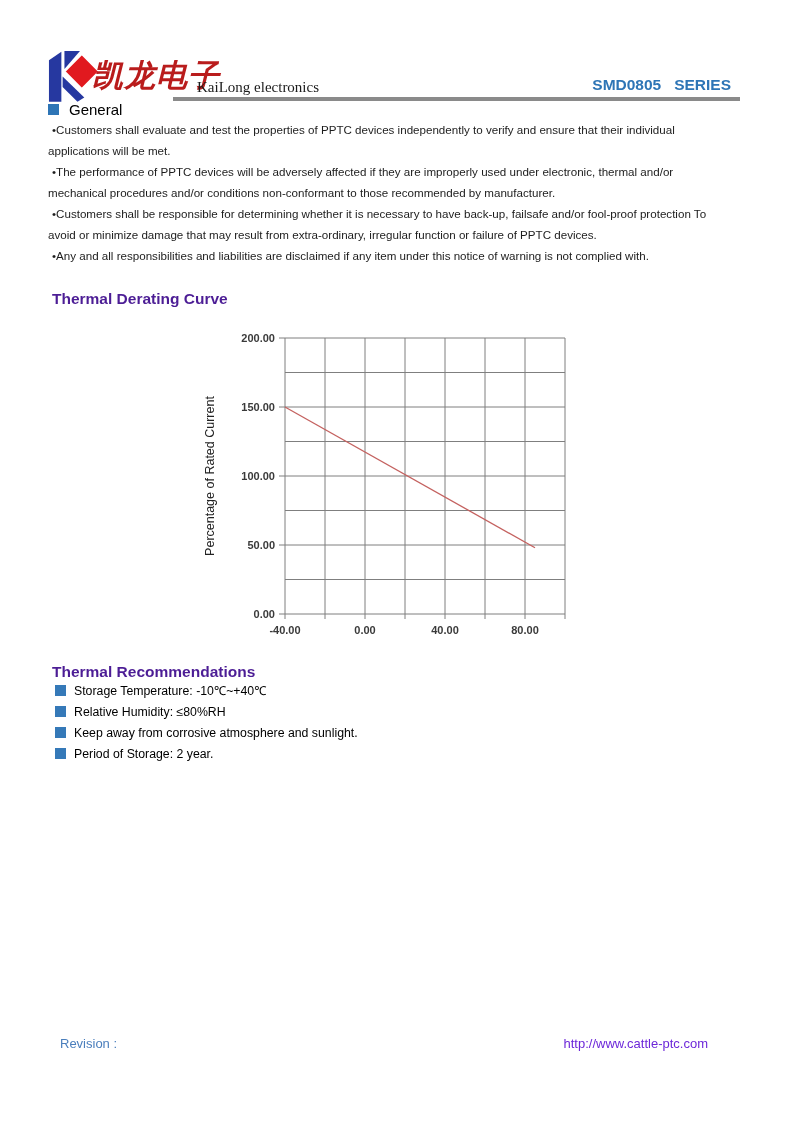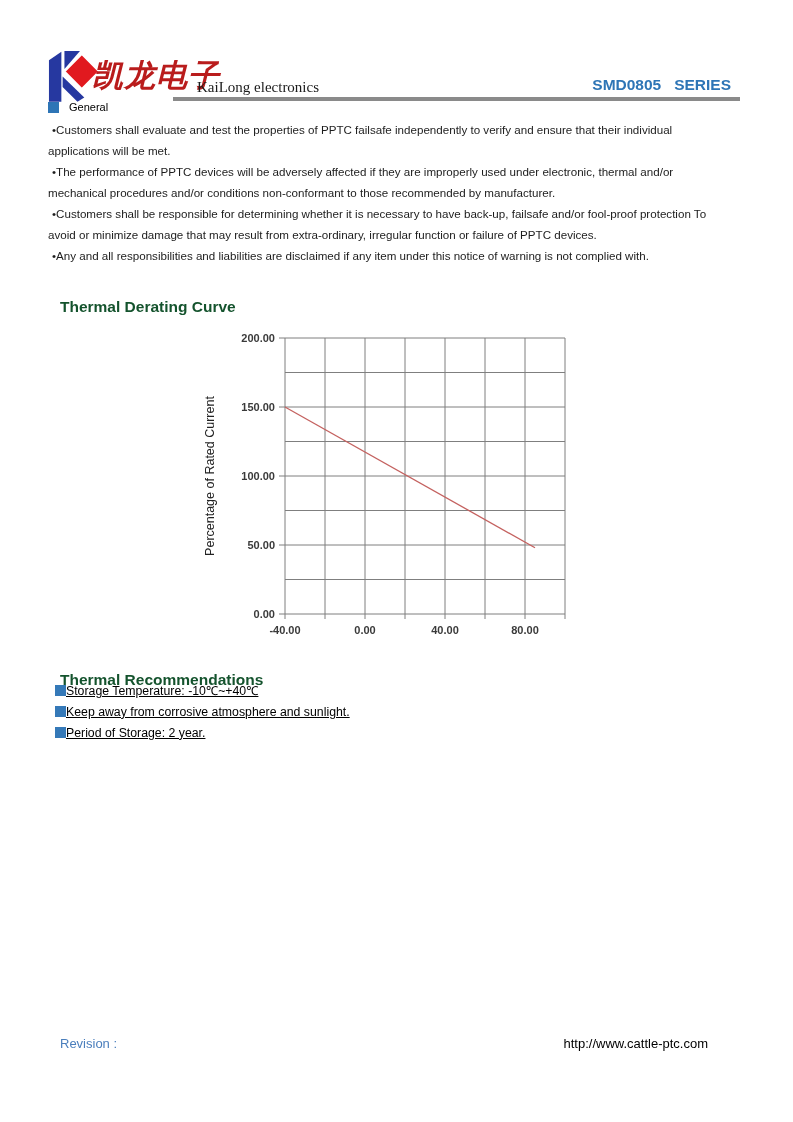--- a/index.html
+++ b/index.html
@@ -33,7 +33,7 @@
     position:absolute; left:48px; top:101px; display:flex; align-items:center; gap:10px;
   }
   .sq { width:11px; height:11px; background:#2e75b6; display:inline-block; flex:0 0 auto; }
-  .sec-bullet-heading .lbl { font-size:11px; color:#000; }
+  .sec-bullet-heading .lbl { font-size:15px; color:#000; }
 
   h2.blue-heading {
     position:absolute; left:48px; margin:12px;

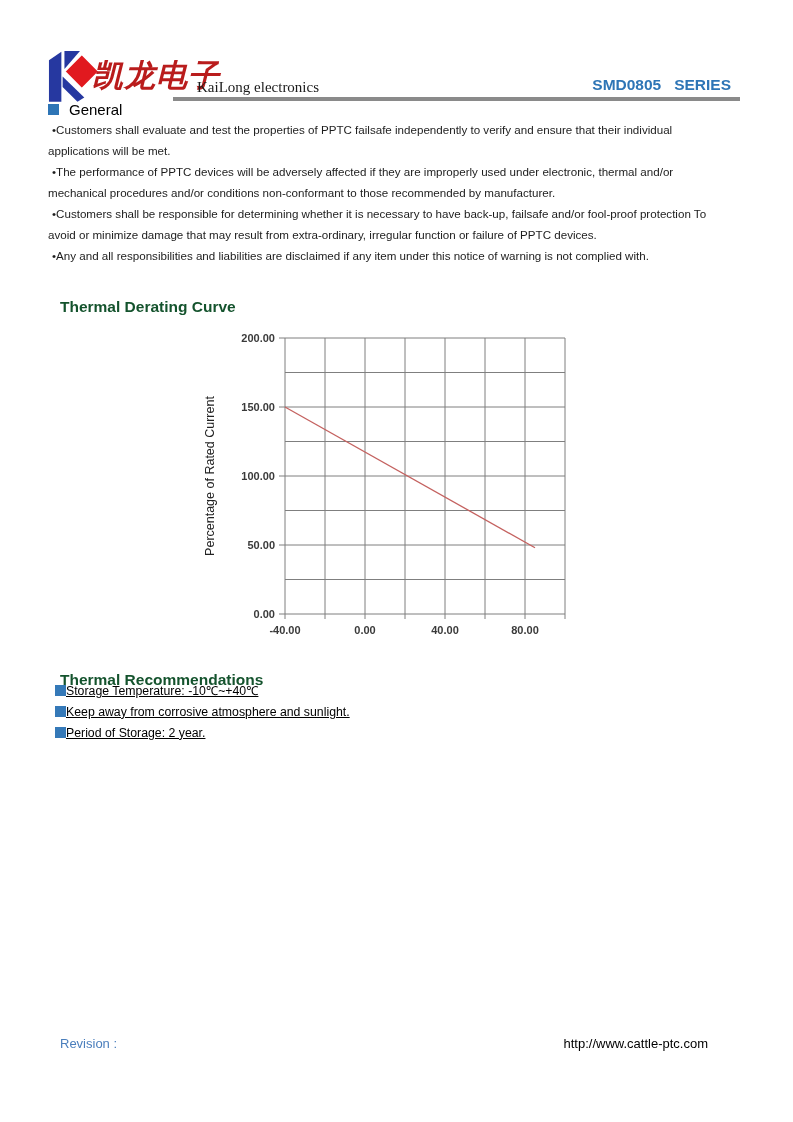--- a/index.html
+++ b/index.html
@@ -95,7 +95,7 @@
     <span class="lbl">General</span>
   </div>
   <div class="paragraphs">
-    <p>Customers shall evaluate and test the properties of PPTC failsafe independently to verify and ensure that their individual applications will be met.</p>
+    <p>Customers shall evaluate and test the properties of PPTC devices independently to verify and ensure that their individual applications will be met.</p>
     <p>The performance of PPTC devices will be adversely affected if they are improperly used under electronic, thermal and/or mechanical procedures and/or conditions non-conformant to those recommended by manufacturer.</p>
     <p>Customers shall be responsible for determining whether it is necessary to have back-up, failsafe and/or fool-proof protection To avoid or minimize damage that may result from extra-ordinary, irregular function or failure of PPTC devices.</p>
     <p>Any and all responsibilities and liabilities are disclaimed if any item under this notice of warning is not complied with.</p>

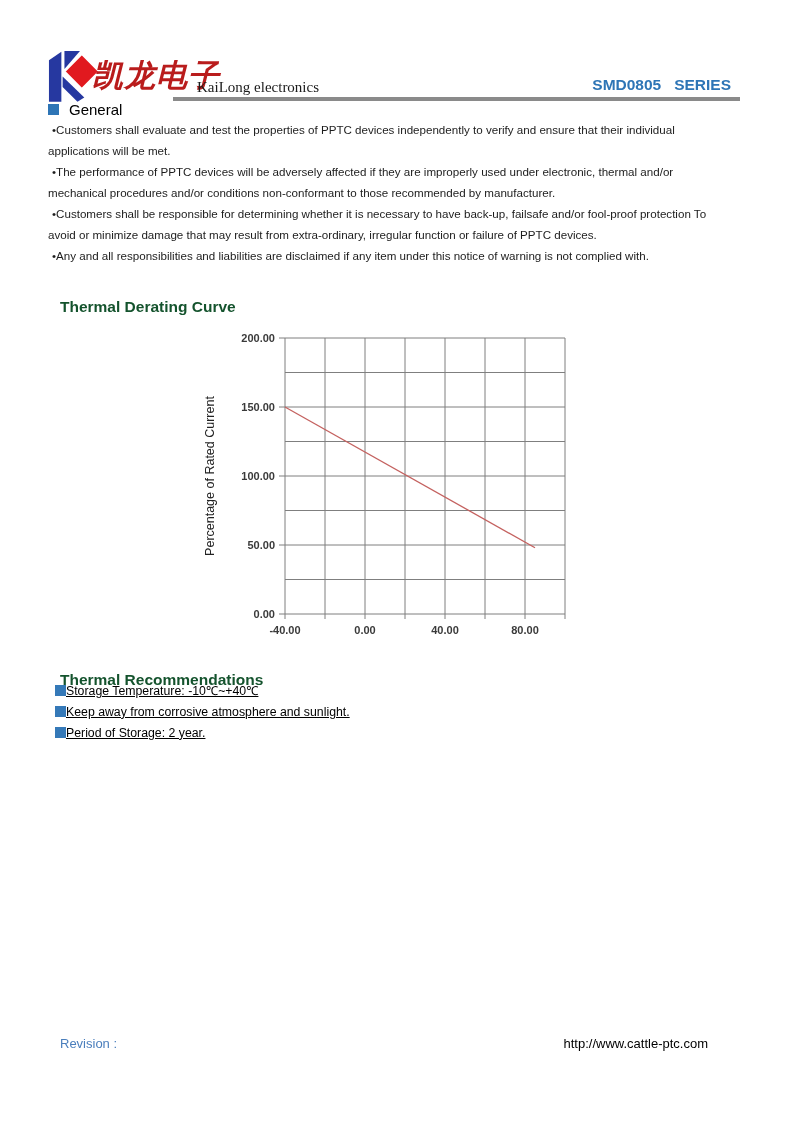--- a/index.html
+++ b/index.html
@@ -36,8 +36,8 @@
   .sec-bullet-heading .lbl { font-size:15px; color:#000; }
 
   h2.blue-heading {
-    position:absolute; left:48px; margin:12px;
-    font-size:15.5px; font-weight:bold; color:#14532d;
+    position:absolute; left:48px; margin:4px;
+    font-size:15.5px; font-weight:bold; color:#4c1d95;
   }
   #thermal-heading { top:286px; }
   #storage-heading { top:659px; }

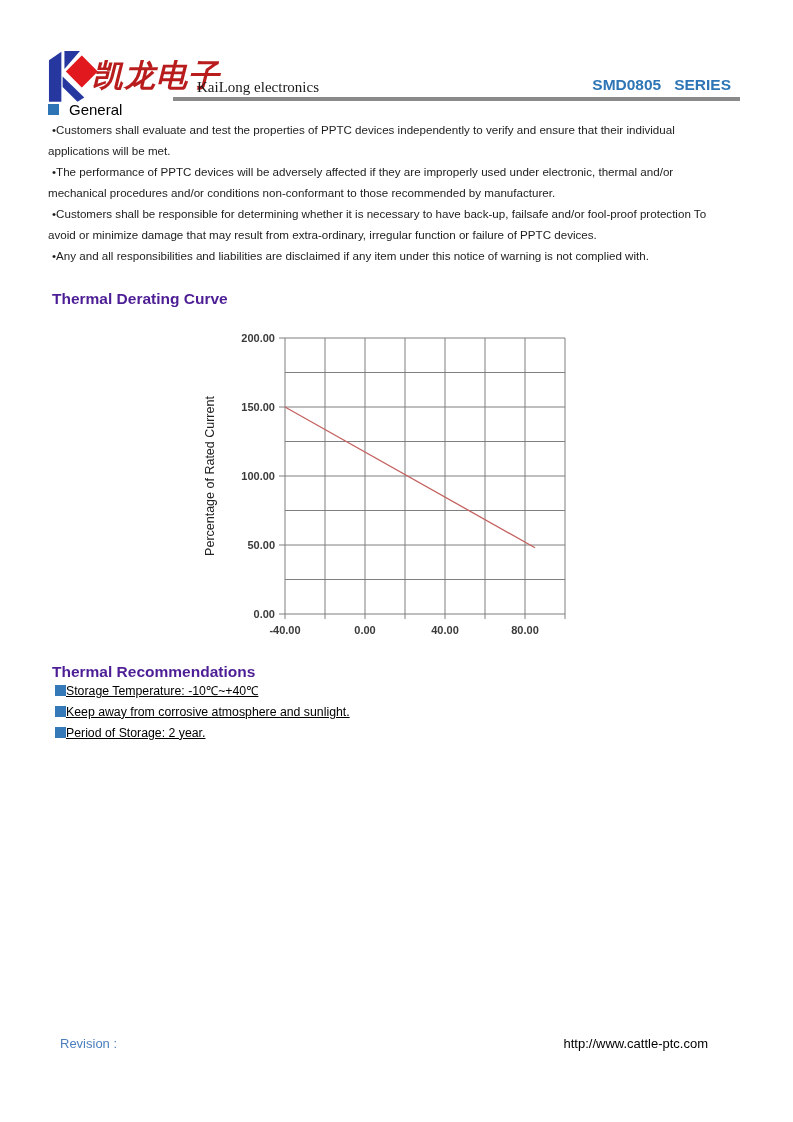--- a/index.html
+++ b/index.html
@@ -60,7 +60,7 @@
     position:absolute; left:55px; top:680px; list-style:none; margin:0; padding:0;
   }
   .storage-list li {
-    display:flex; align-items:center; height:21px; text-decoration:underline;
+    display:flex; align-items:center; height:21px; gap:8px;
   }
   .storage-list .sq { background:#3579b8; }
   .storage-list .txt { font-size:12.3px; color:#000; }

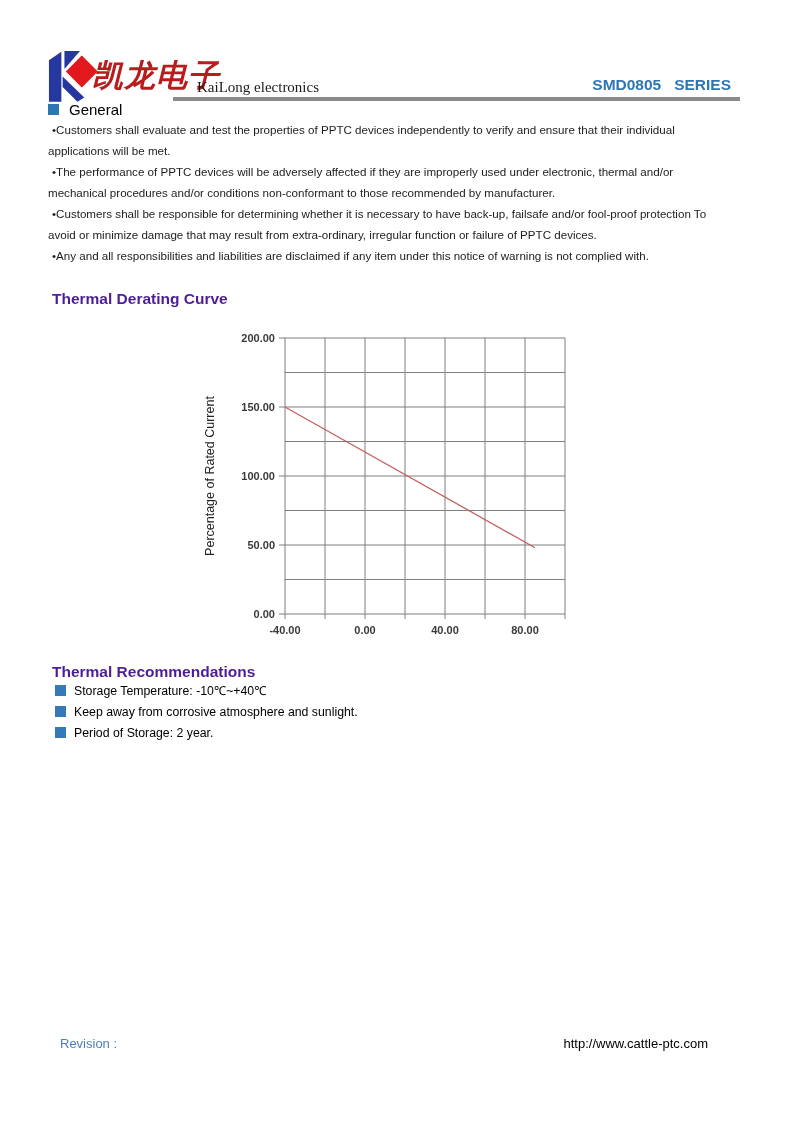--- a/index.html
+++ b/index.html
@@ -156,6 +156,10 @@
     </li>
     <li>
       <span class="sq"></span>
+      <span class="txt">Relative Humidity: ≤80%RH</span>
+    </li>
+    <li>
+      <span class="sq"></span>
       <span class="txt">Keep away from corrosive atmosphere and sunlight.</span>
     </li>
     <li>

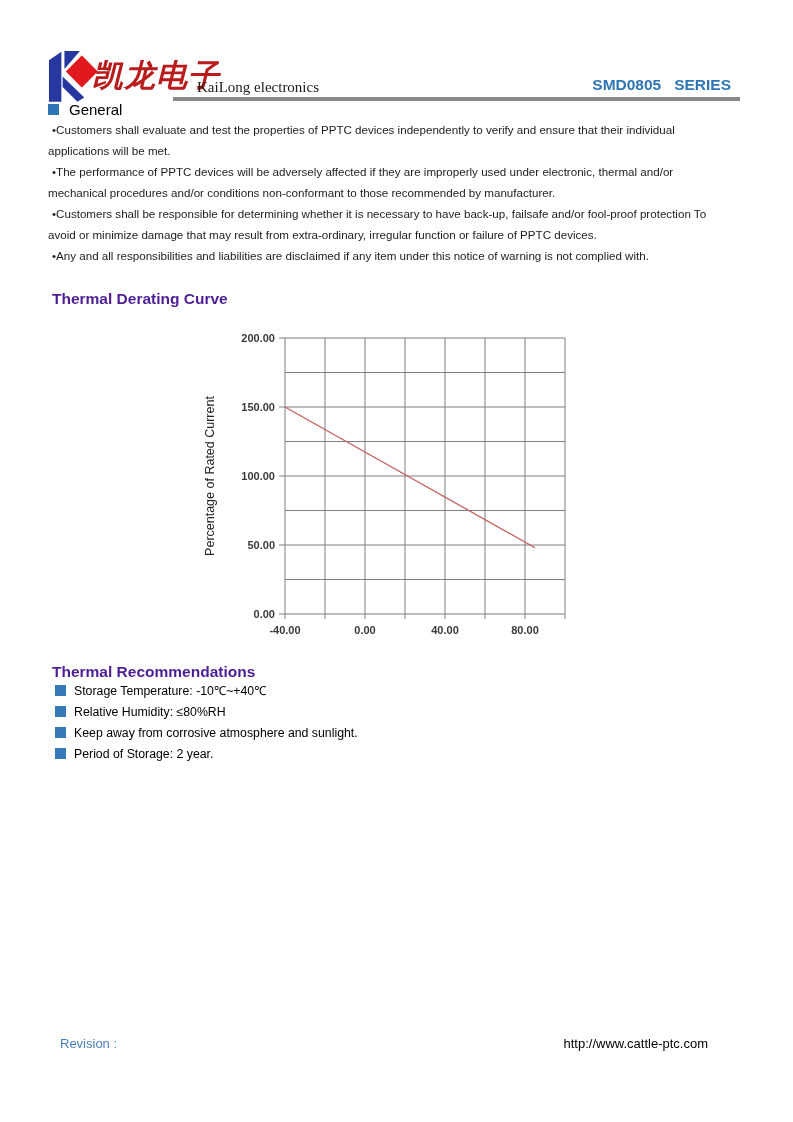--- a/index.html
+++ b/index.html
@@ -70,7 +70,7 @@
     position:absolute; left:60px; top:1036px; font-size:13px; color:#4a7ebc;
   }
   .footer-url {
-    position:absolute; right:85px; top:1036px; font-size:13px; color:#000000;
+    position:absolute; right:85px; top:1036px; font-size:13px; color:#6d28d9;
     text-decoration:none;
   }
 </style>

